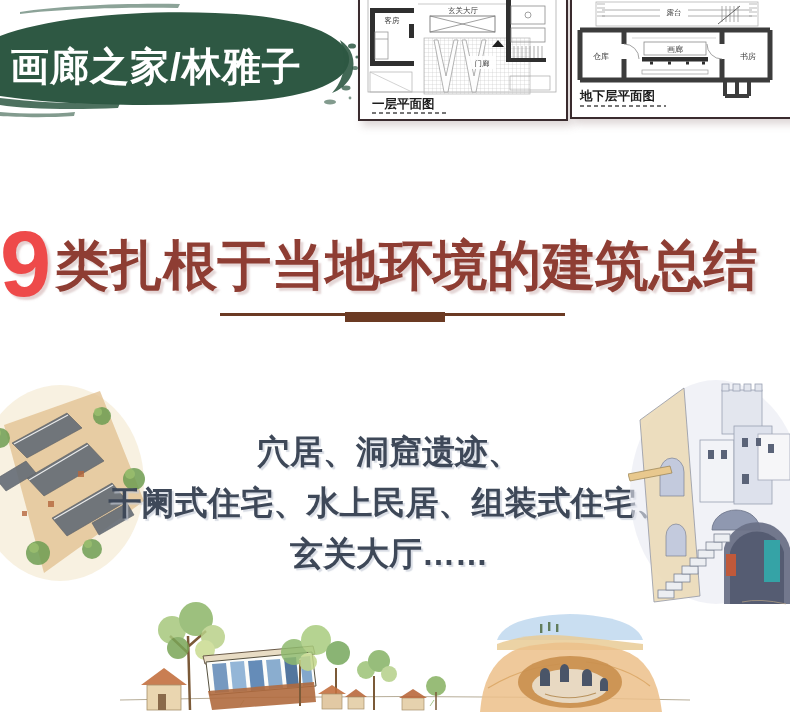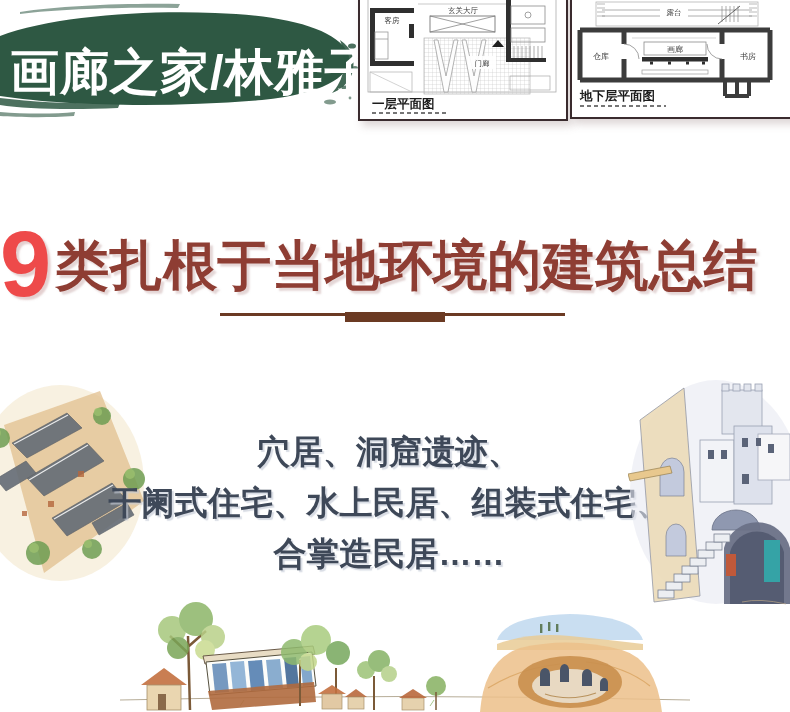--- a/index.html
+++ b/index.html
@@ -10,7 +10,7 @@
   .banner-wrap{position:absolute;left:0;top:0;width:360px;height:130px;}
   .banner-svg{position:absolute;left:0;top:0;}
   .banner-title{position:absolute;left:10px;top:40px;width:340px;
-         color:#ffffff;font-size:49px;font-weight:bold;letter-spacing:1px;white-space:nowrap;}
+         color:#ffffff;font-size:39px;font-weight:bold;letter-spacing:1px;white-space:nowrap;}
 
   
   .plan-card{position:absolute;background:#ffffff;border:2px solid #3a2b2e;

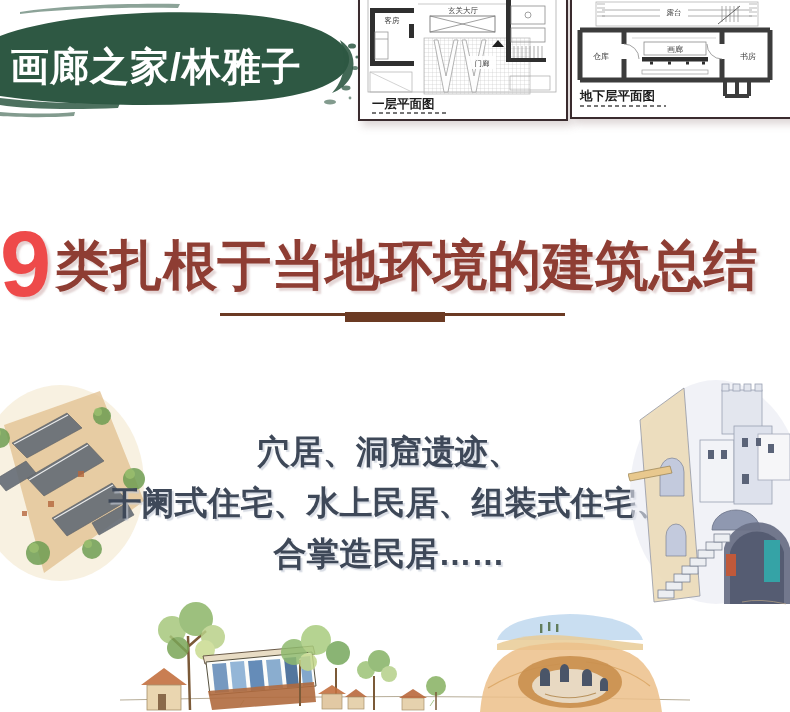--- a/index.html
+++ b/index.html
@@ -233,7 +233,7 @@
   <div class="body-text">
     <div>穴居、洞窟遗迹、</div>
     <div>干阑式住宅、水上民居、组装式住宅、</div>
-    <div>合掌造民居……</div>
+    <div>玄关大厅……</div>
   </div>
 
   <svg class="illus village" width="162" height="228" viewBox="0 0 162 228">

